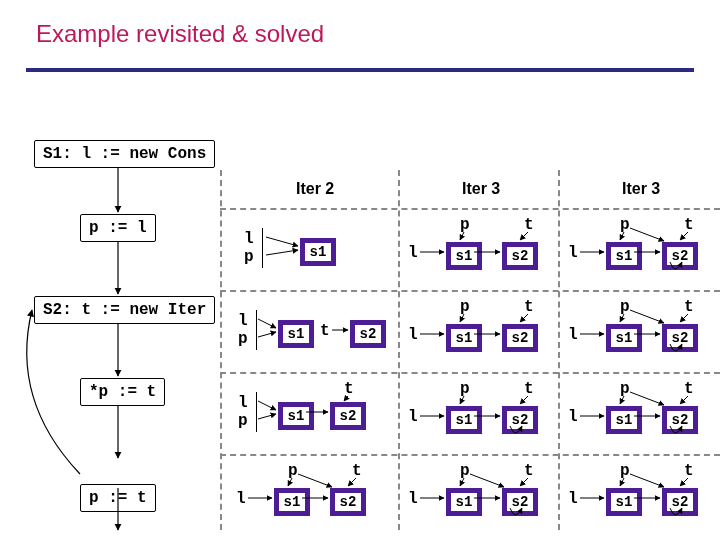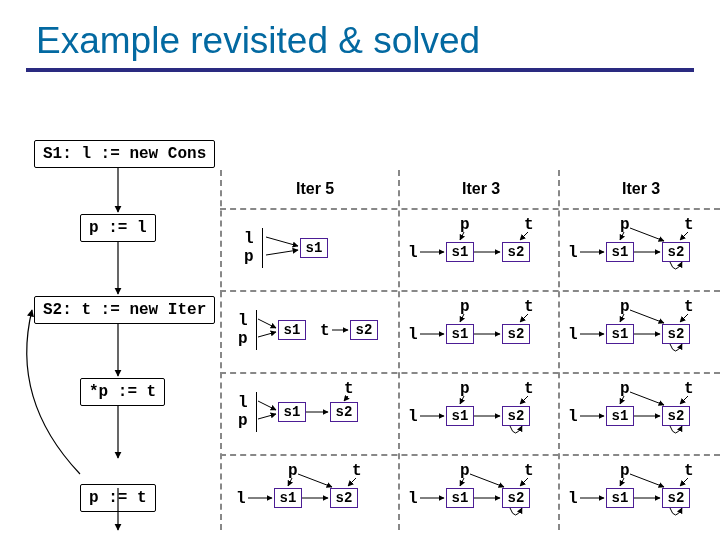--- a/index.html
+++ b/index.html
@@ -16,8 +16,8 @@
     position: absolute;
     left: 36px;
     top: 20px;
-    font-size: 37px;
-    color: #0369a1;
+    font-size: 24px;
+    color: #be185d;
   }
   .title-underline {
     position: absolute;

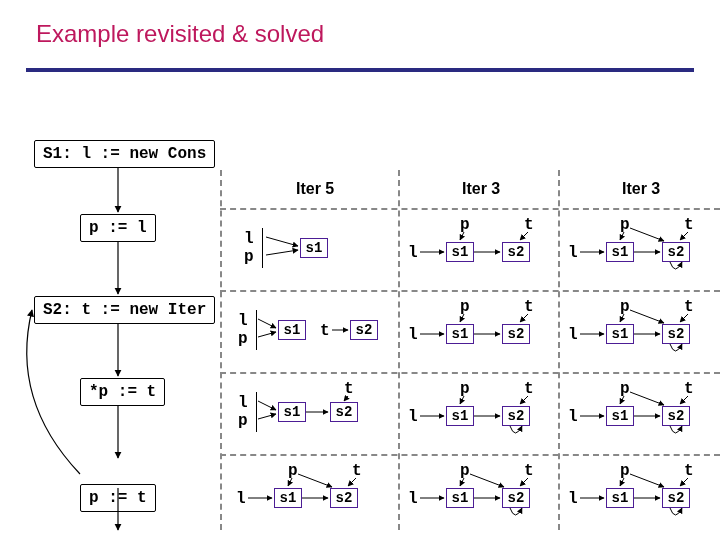--- a/index.html
+++ b/index.html
@@ -110,7 +110,7 @@
 <div class="title">Example revisited &amp; solved</div>
 <div class="title-underline"></div>
 
-<div class="iter-head" style="left:296px; top:180px;">Iter 5</div>
+<div class="iter-head" style="left:296px; top:180px;">Iter 2</div>
 <div class="iter-head" style="left:462px; top:180px;">Iter 3</div>
 <div class="iter-head" style="left:622px; top:180px;">Iter 3</div>
 

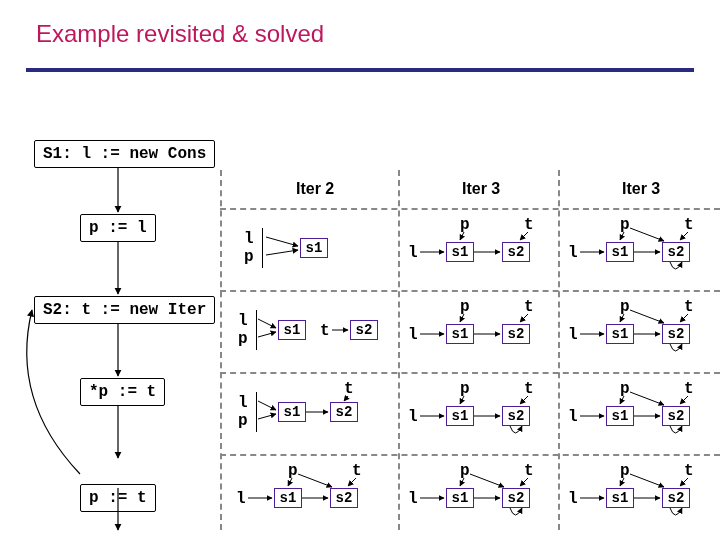--- a/index.html
+++ b/index.html
@@ -88,7 +88,7 @@
   }
   .nodeBox {
     position: absolute;
-    border: 1px solid #4c1d95;
+    border: 5px solid #4c1d95;
     font-family: "Courier New", monospace;
     font-size: 14px;
     font-weight: bold;

